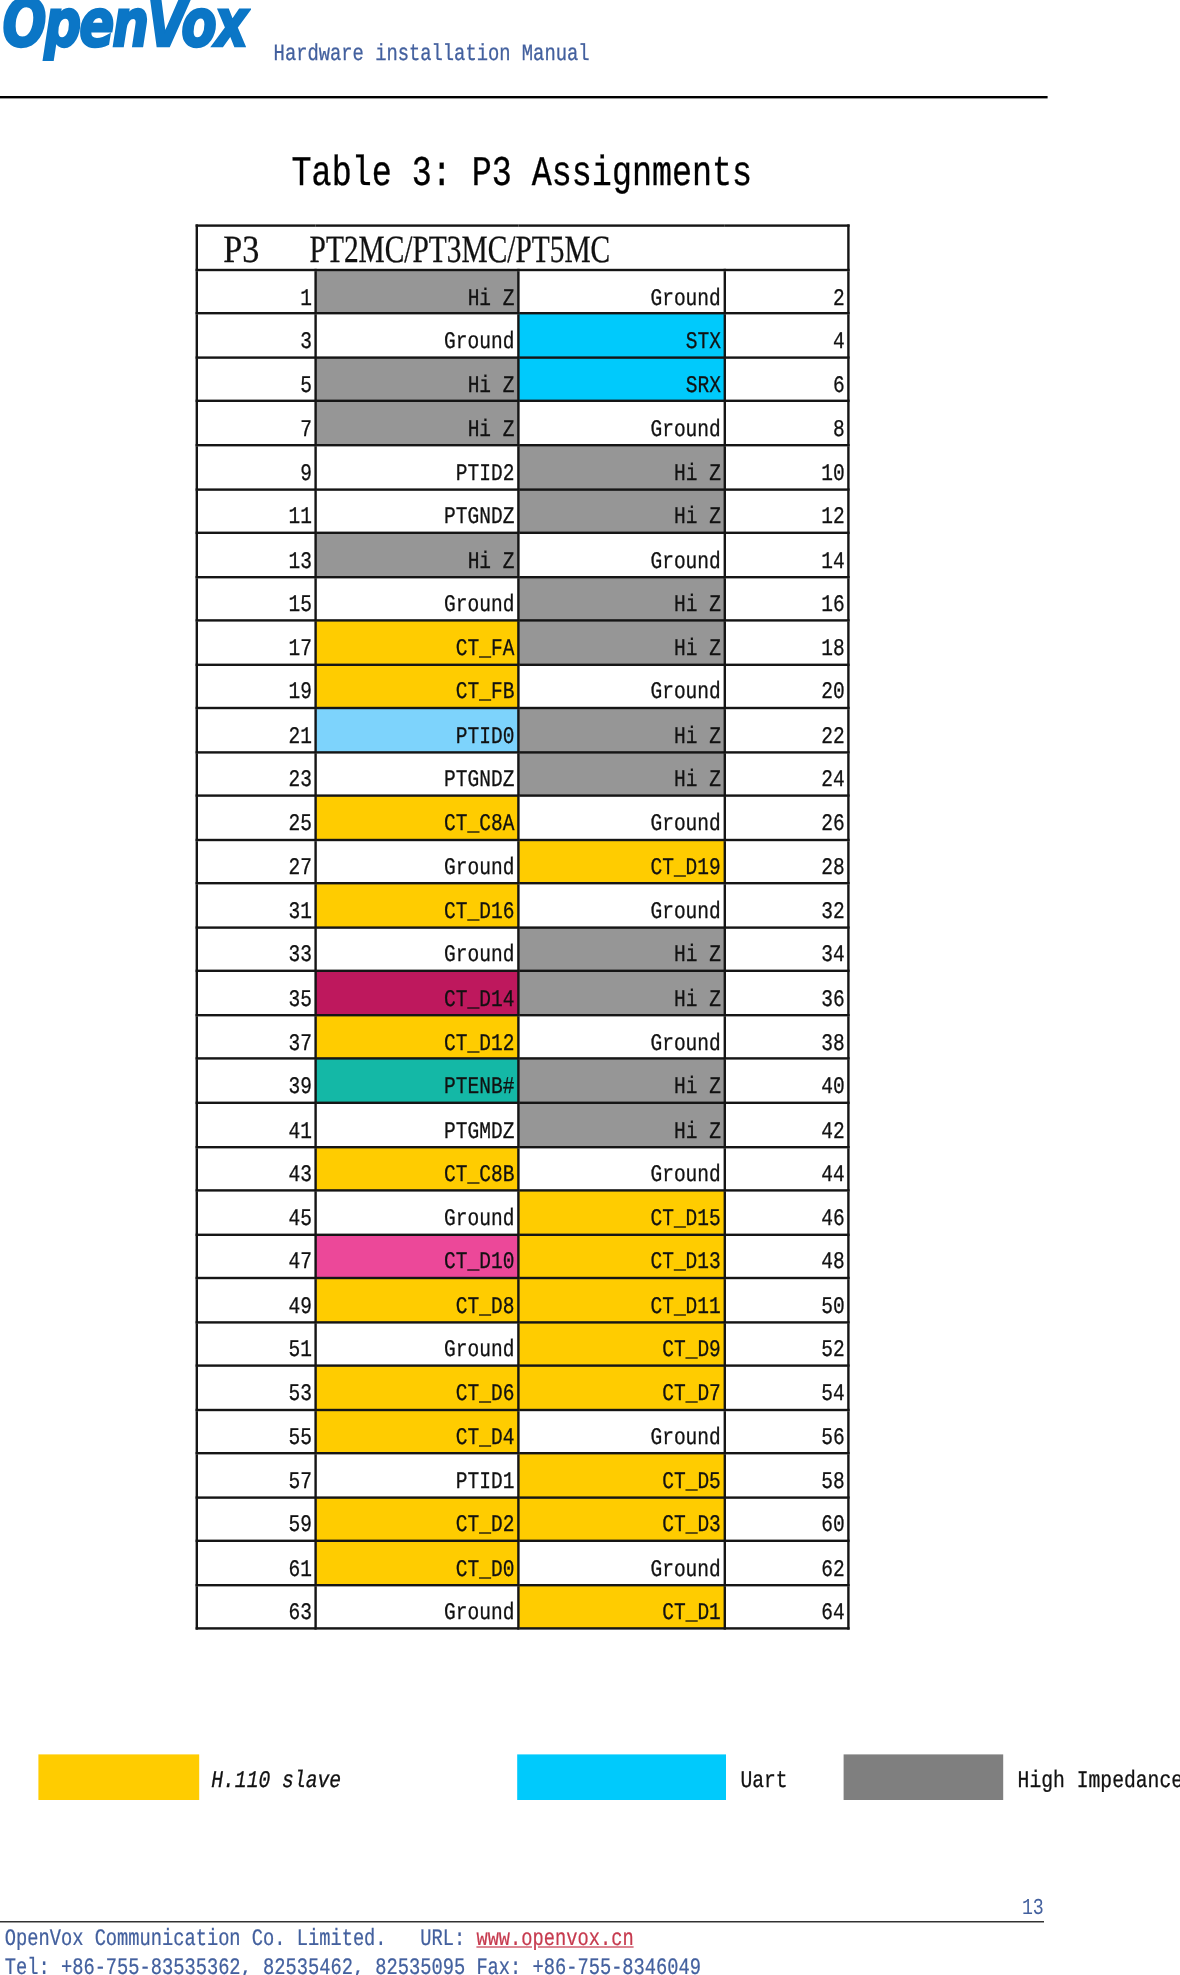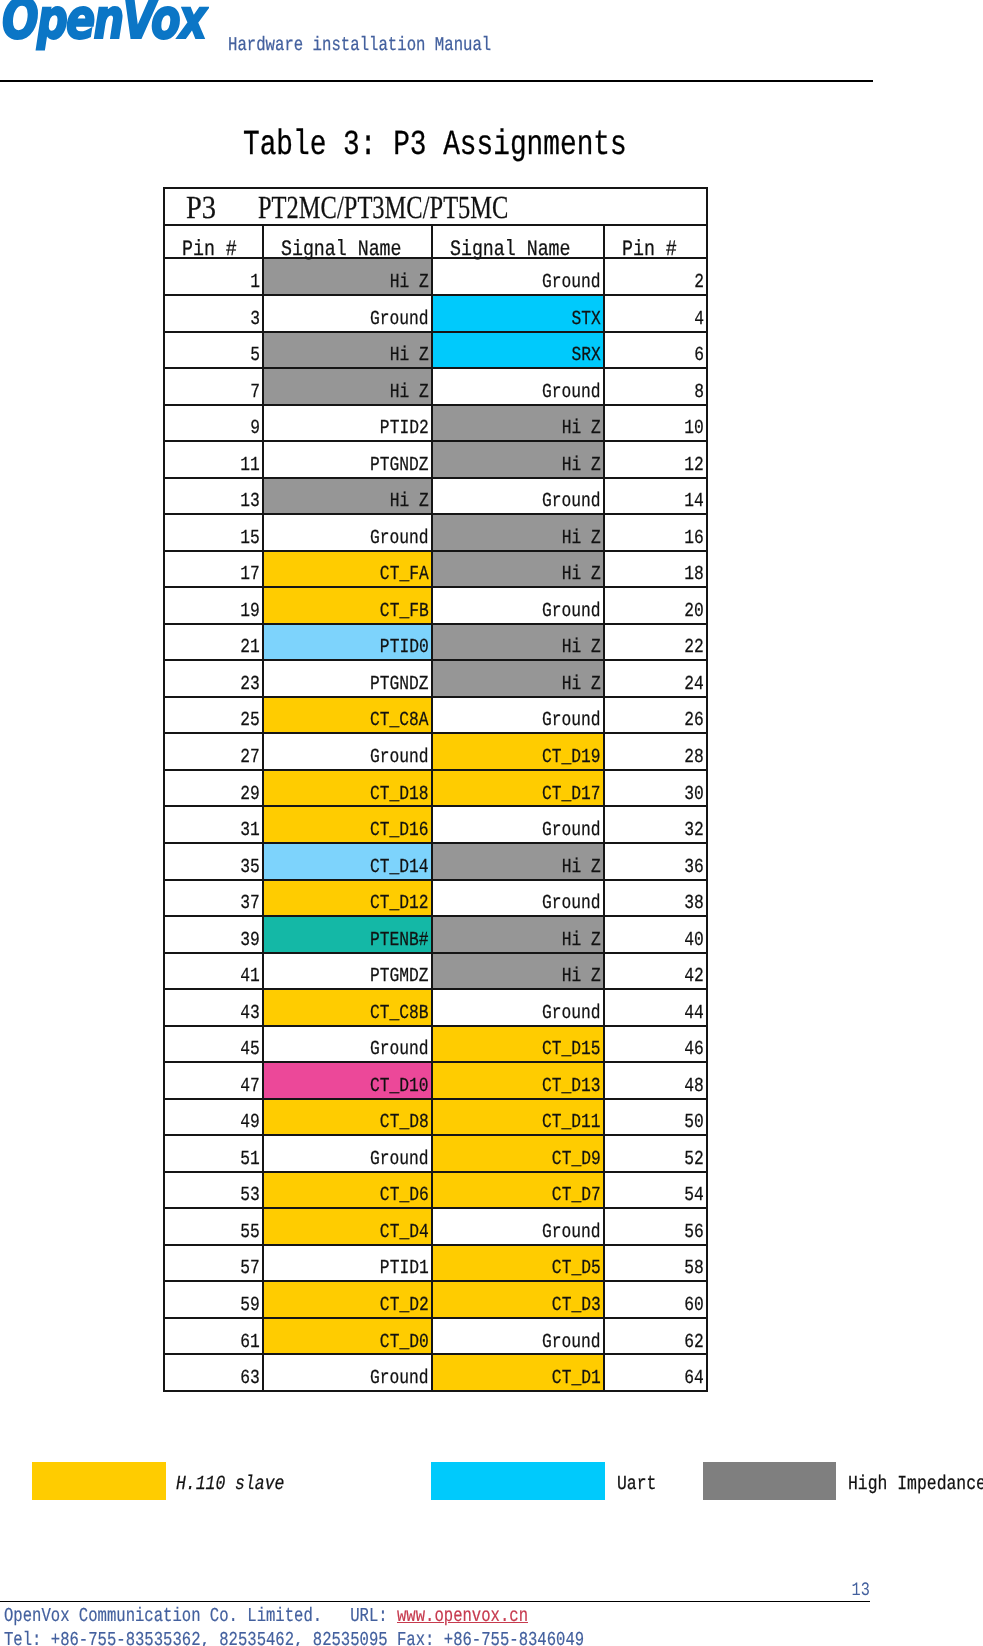--- a/index.html
+++ b/index.html
@@ -86,12 +86,6 @@
         <tr class="trow-title">
           <td colspan="4"><span class="t1">P3</span><span class="t2">PT2MC/PT3MC/PT5MC</span></td>
         </tr>
-        <tr class="thead">
-          <td class="c1"><span>Pin #</span></td>
-          <td class="c2"><span>Signal Name</span></td>
-          <td class="c3"><span>Signal Name</span></td>
-          <td class="c4"><span>Pin #</span></td>
-        </tr>
         <tr class="trow">
           <td class="c1"><span>1</span></td>
           <td class="c2" style="background:#969696"><span>Hi Z</span></td>

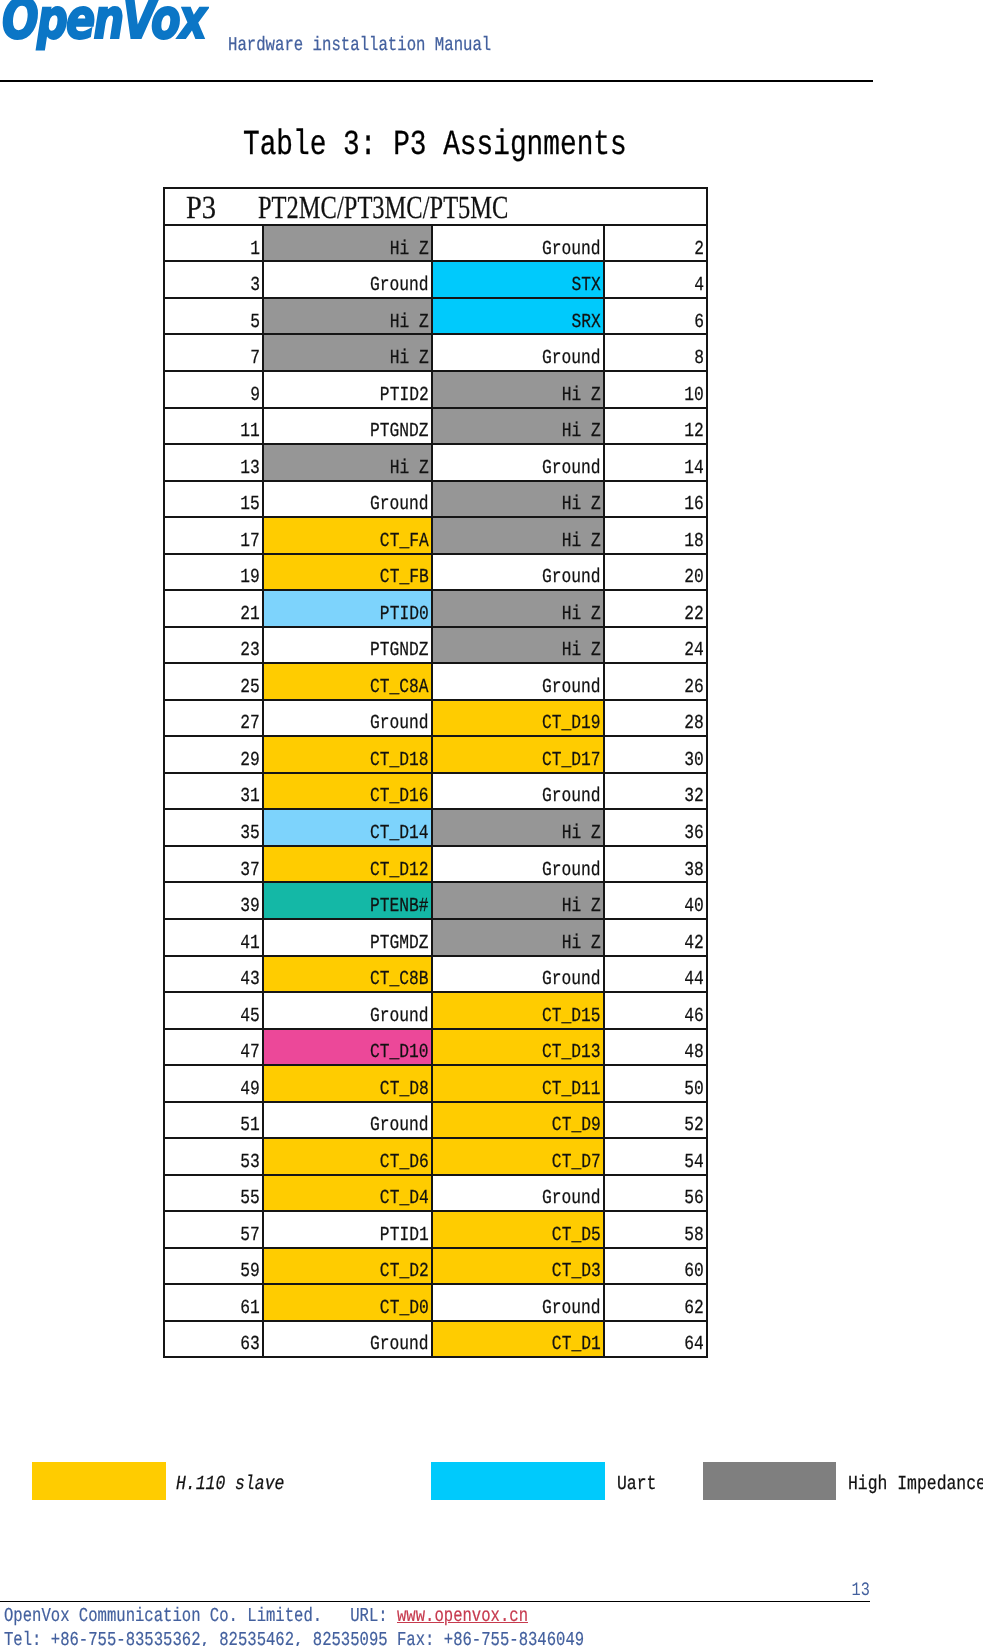--- a/index.html
+++ b/index.html
@@ -171,12 +171,6 @@
           <td class="c4"><span>28</span></td>
         </tr>
         <tr class="trow">
-          <td class="c1"><span>29</span></td>
-          <td class="c2" style="background:#FFCC00"><span>CT_D18</span></td>
-          <td class="c3" style="background:#FFCC00"><span>CT_D17</span></td>
-          <td class="c4"><span>30</span></td>
-        </tr>
-        <tr class="trow">
           <td class="c1"><span>31</span></td>
           <td class="c2" style="background:#FFCC00"><span>CT_D16</span></td>
           <td class="c3" style="background:#FFFFFF"><span>Ground</span></td>

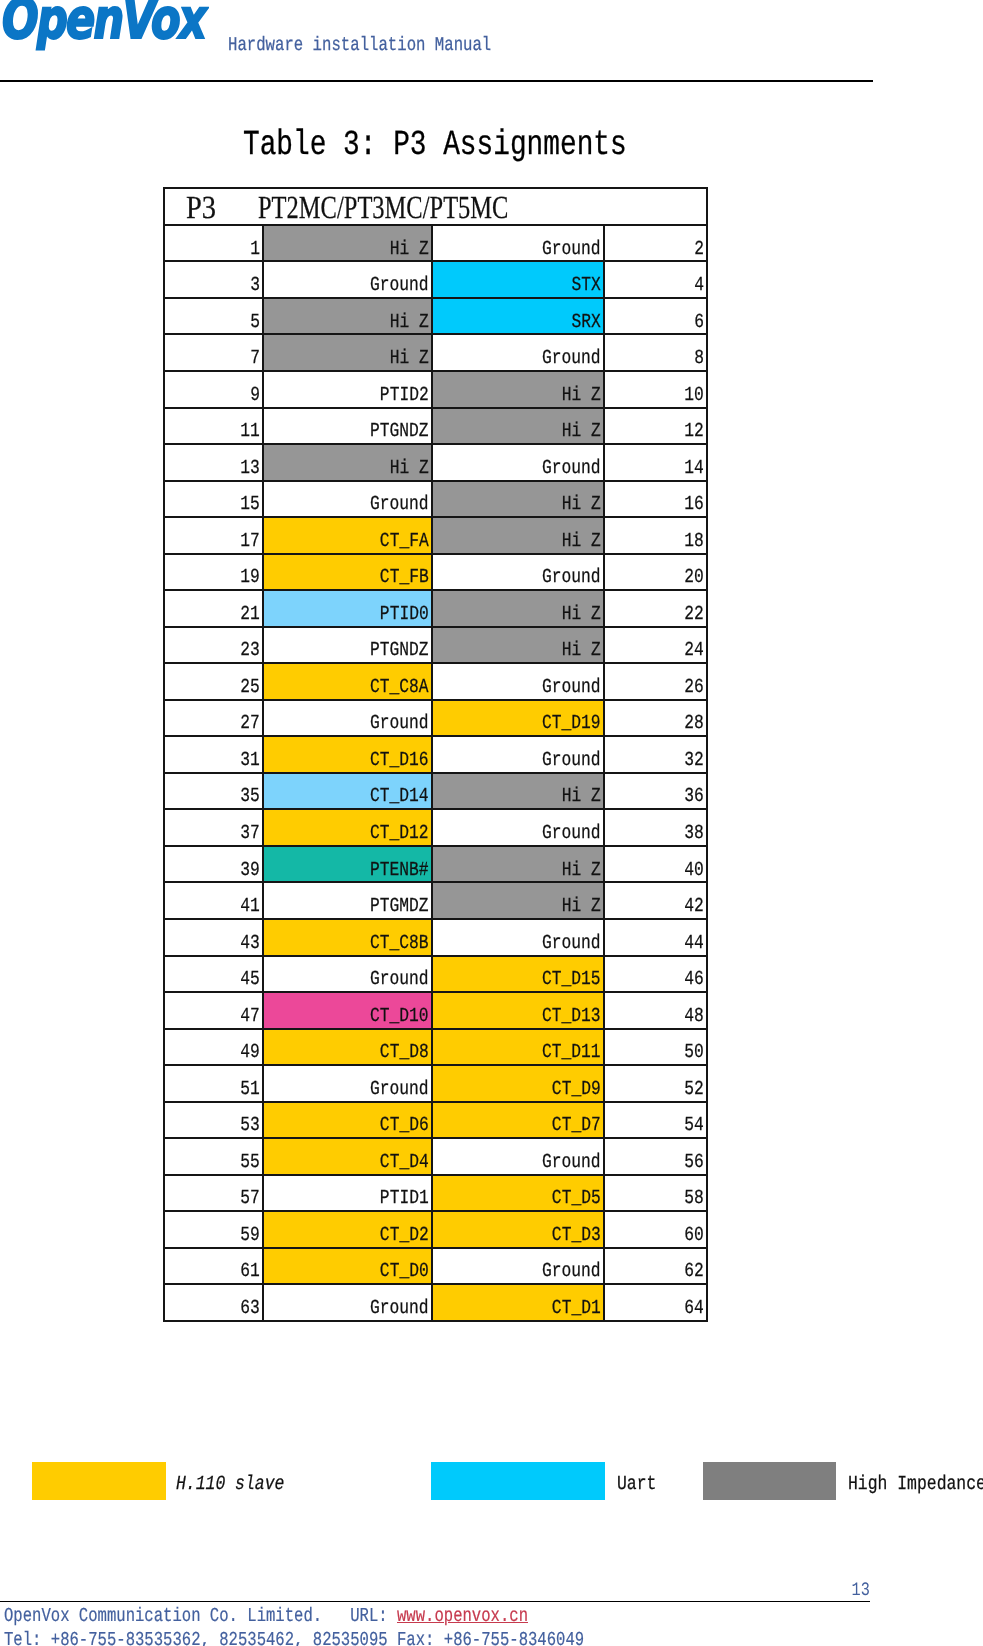--- a/index.html
+++ b/index.html
@@ -177,6 +177,12 @@
           <td class="c4"><span>32</span></td>
         </tr>
         <tr class="trow">
+          <td class="c1"><span>33</span></td>
+          <td class="c2" style="background:#FFFFFF"><span>Ground</span></td>
+          <td class="c3" style="background:#969696"><span>Hi Z</span></td>
+          <td class="c4"><span>34</span></td>
+        </tr>
+        <tr class="trow">
           <td class="c1"><span>35</span></td>
           <td class="c2" style="background:#7dd3fc"><span>CT_D14</span></td>
           <td class="c3" style="background:#969696"><span>Hi Z</span></td>

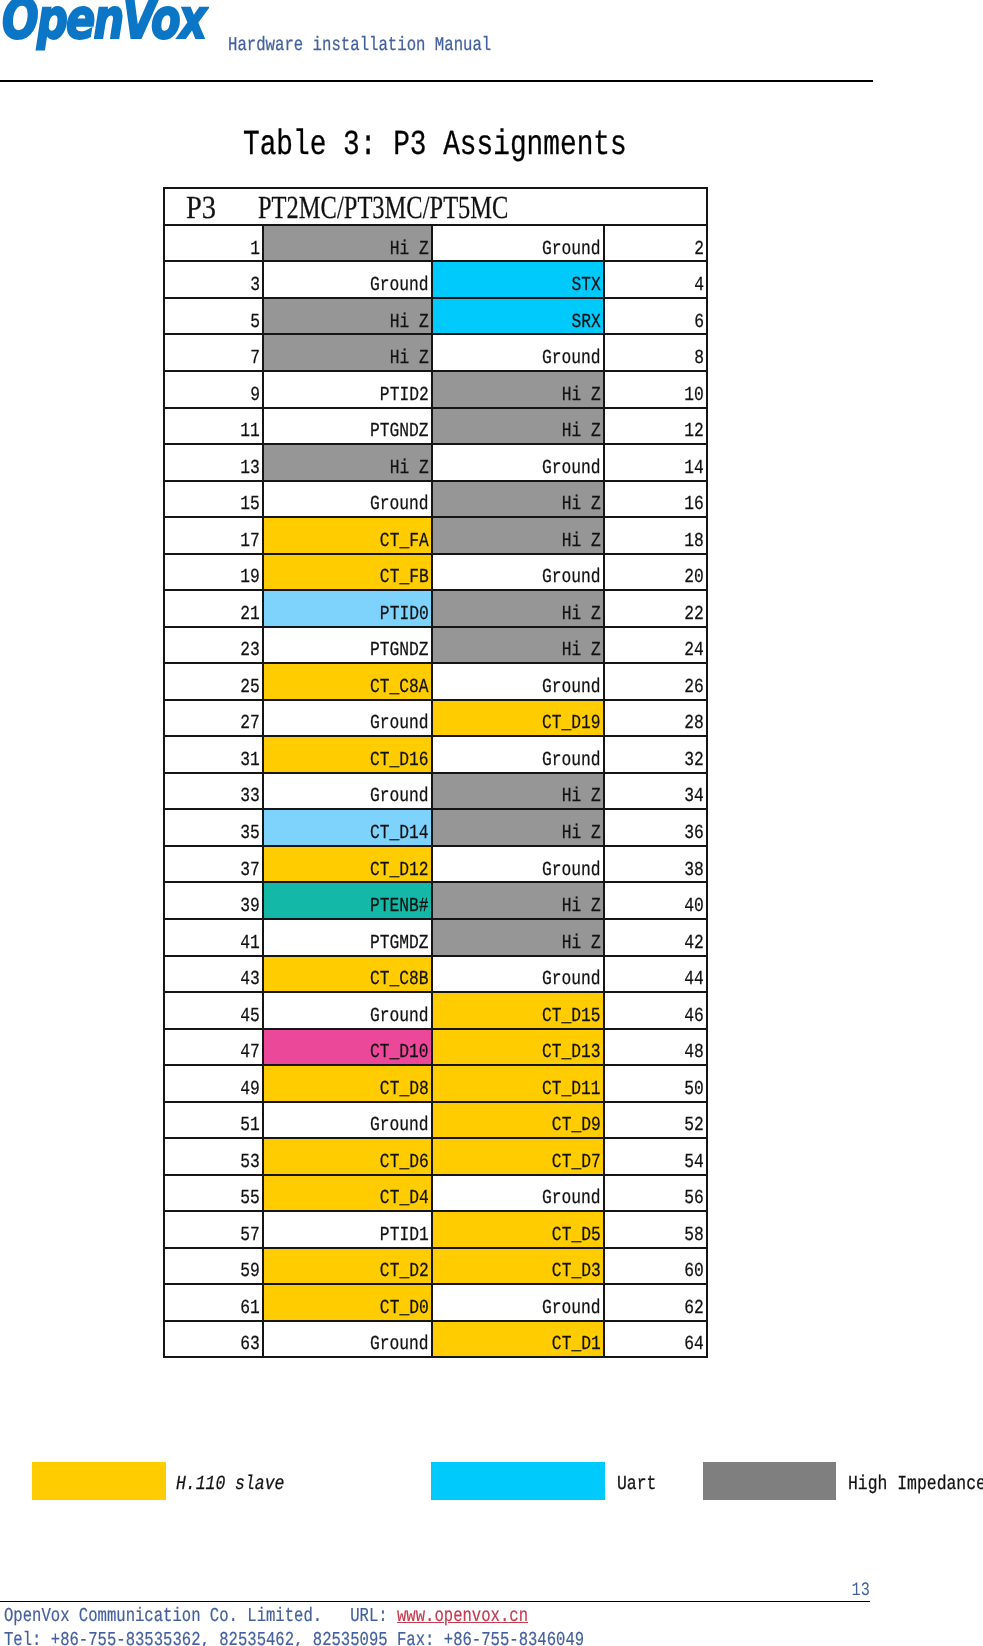--- a/index.html
+++ b/index.html
@@ -184,7 +184,7 @@
         </tr>
         <tr class="trow">
           <td class="c1"><span>35</span></td>
-          <td class="c2" style="background:#7dd3fc"><span>CT_D14</span></td>
+          <td class="c2" style="background:#be185d"><span>CT_D14</span></td>
           <td class="c3" style="background:#969696"><span>Hi Z</span></td>
           <td class="c4"><span>36</span></td>
         </tr>

